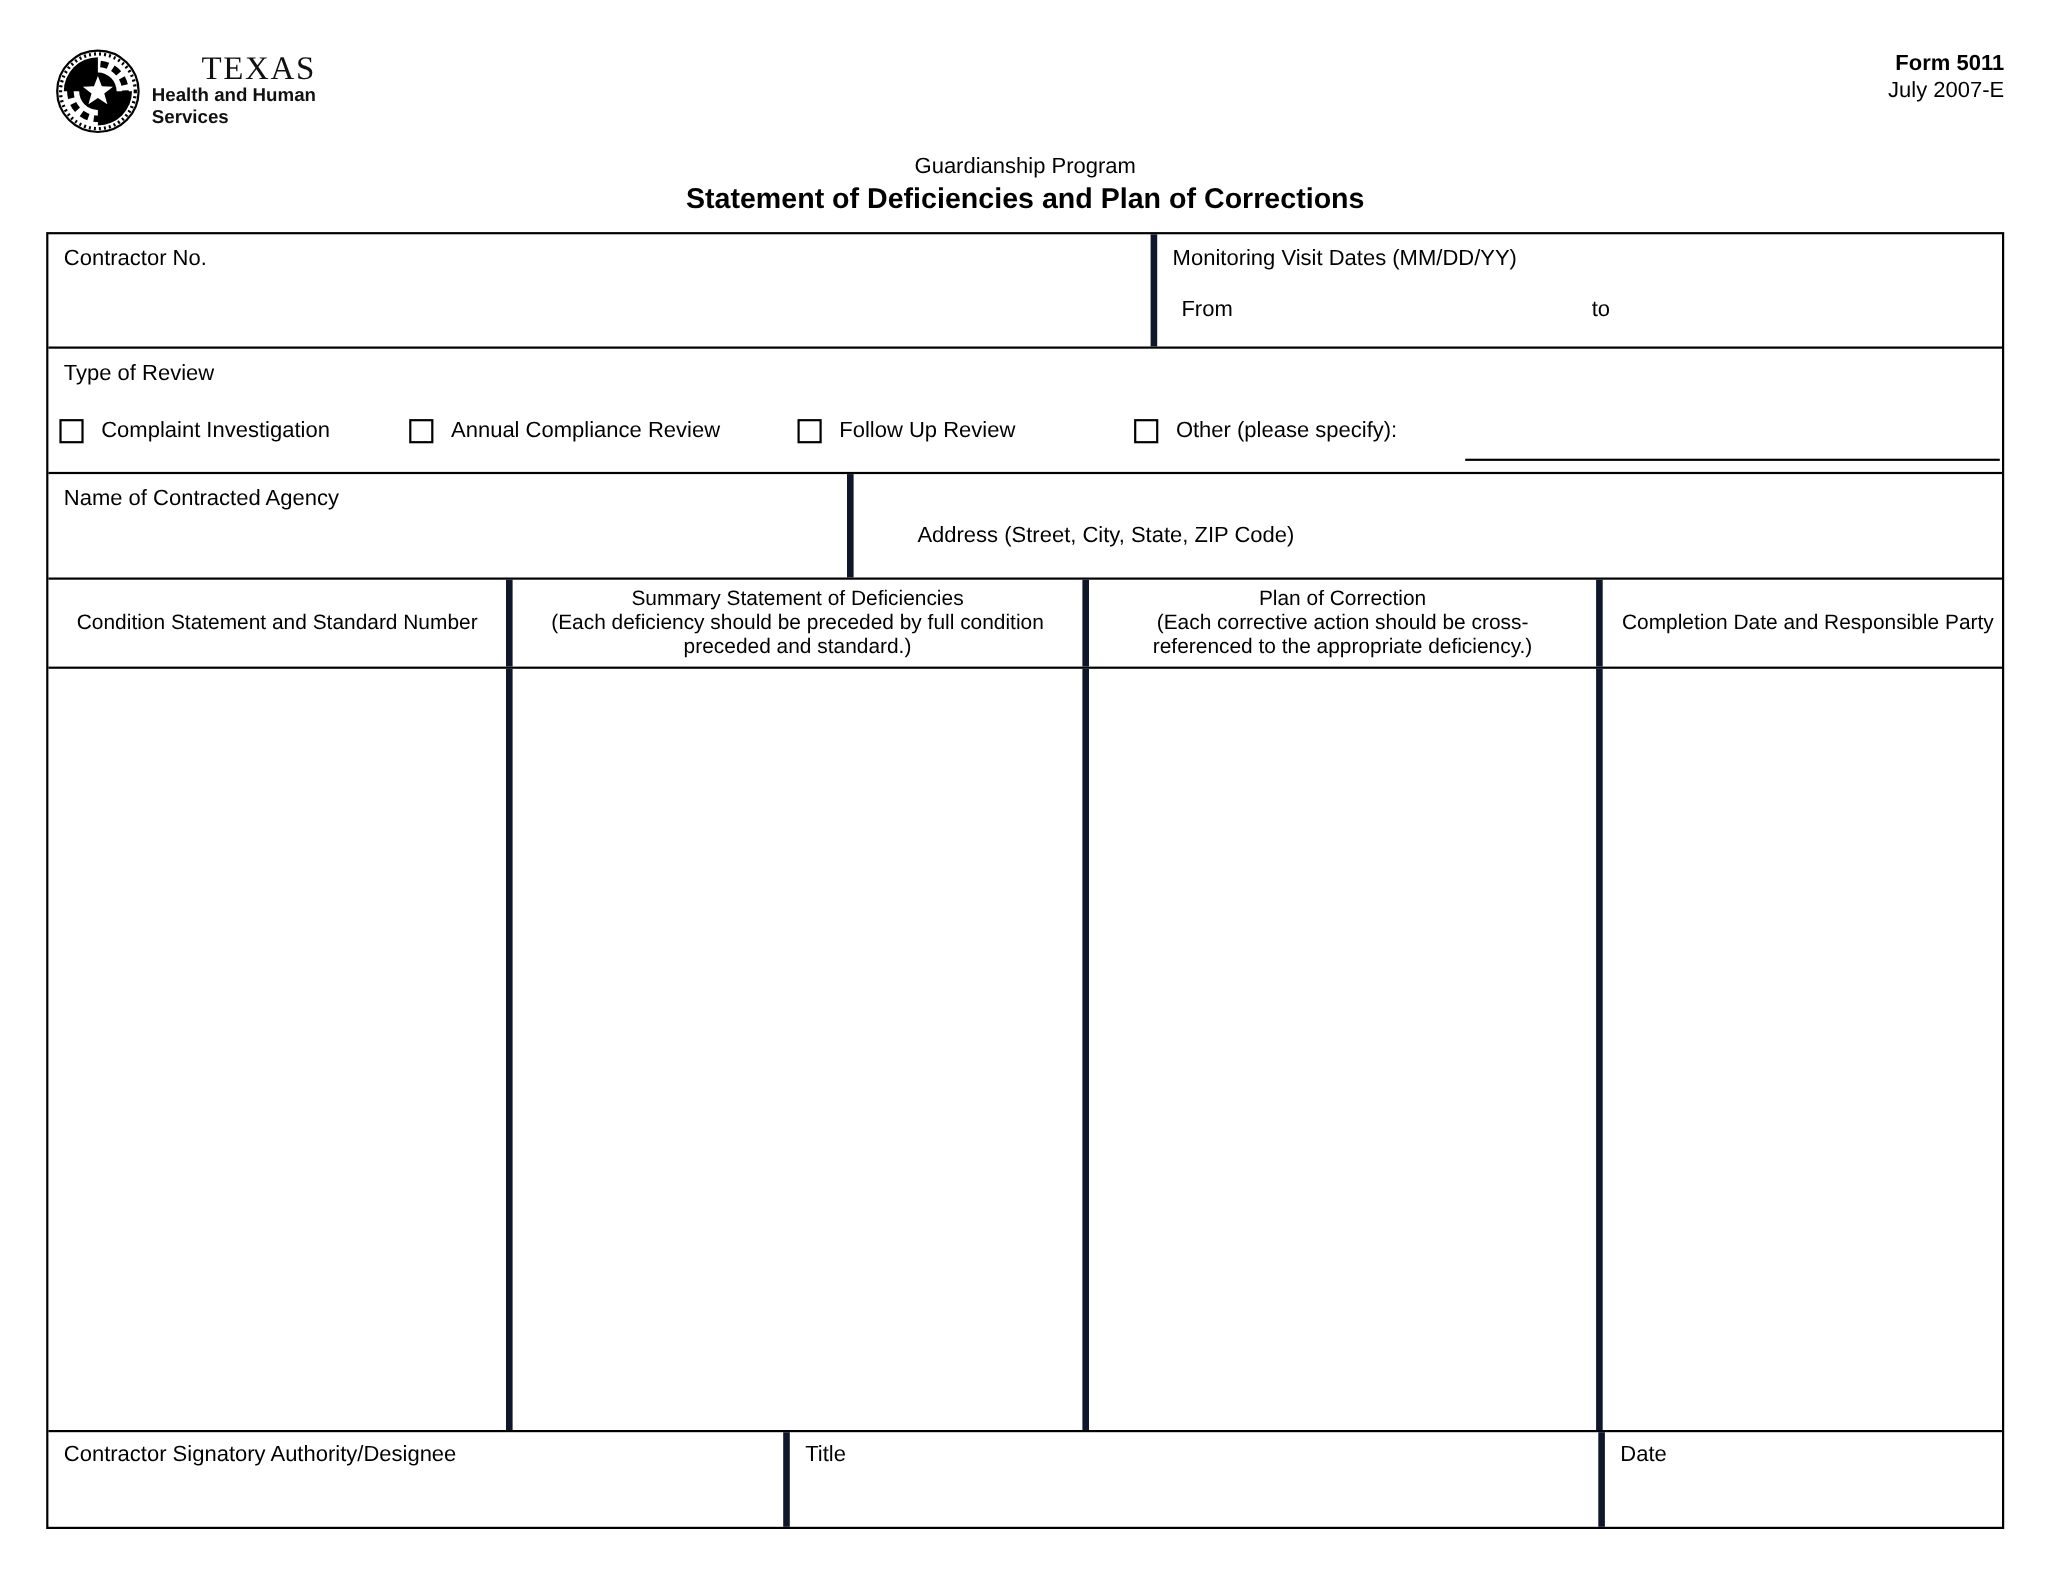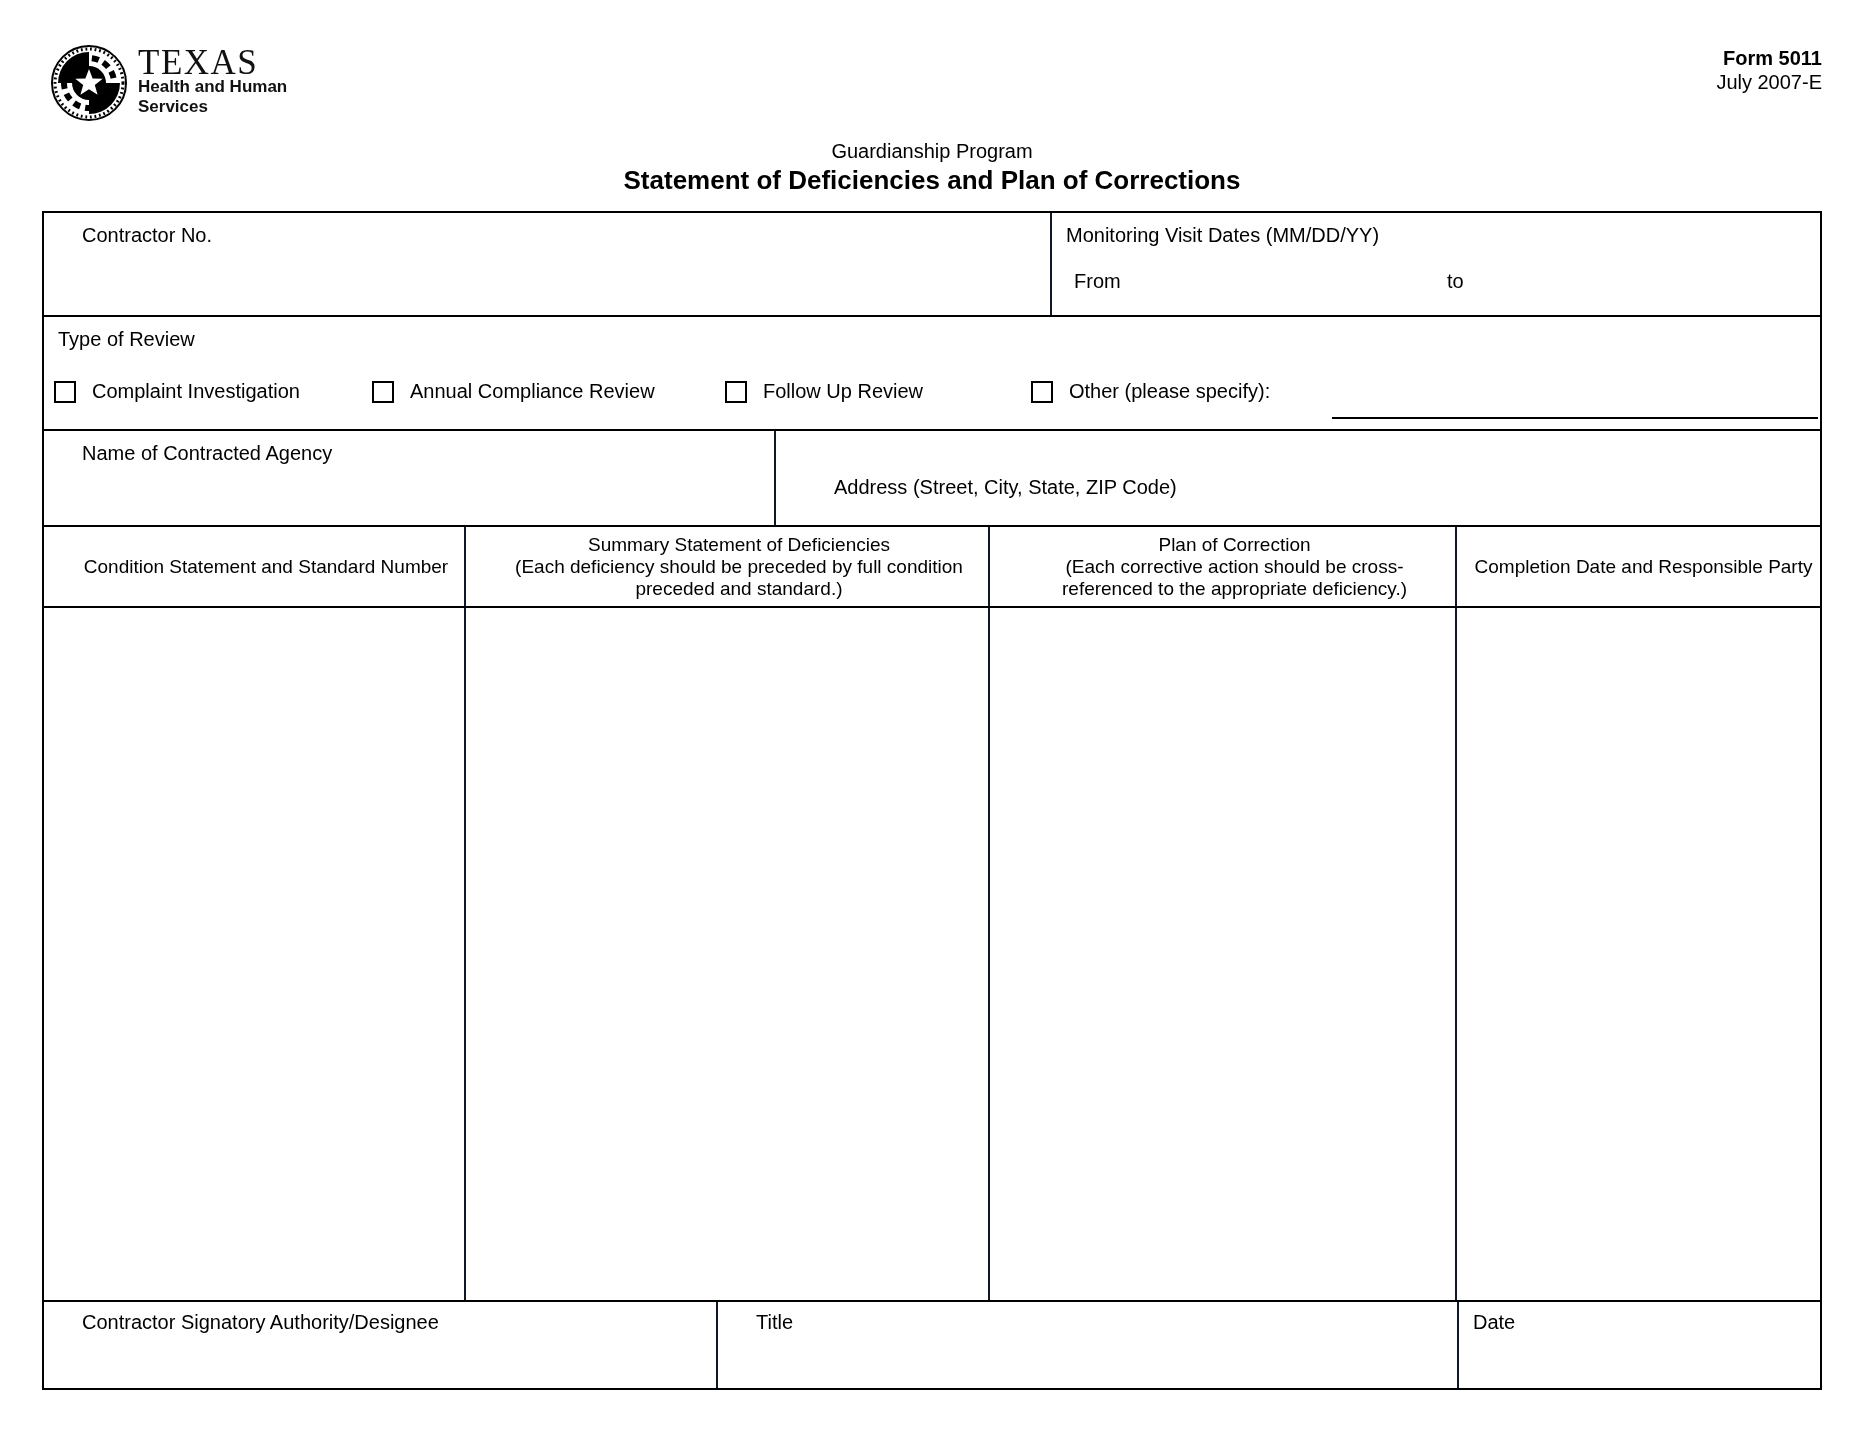--- a/index.html
+++ b/index.html
@@ -30,10 +30,11 @@
   .logo-text { display: flex; flex-direction: column; }
   .logo-brand {
     font-family: "Liberation Serif", serif;
-    font-size: 35px;
+    font-size: 30px;
     letter-spacing: 1.5px;
     line-height: 28px;
     color: #111;
+    text-align: right;
   }
   .logo-sub {
     font-size: 17px;

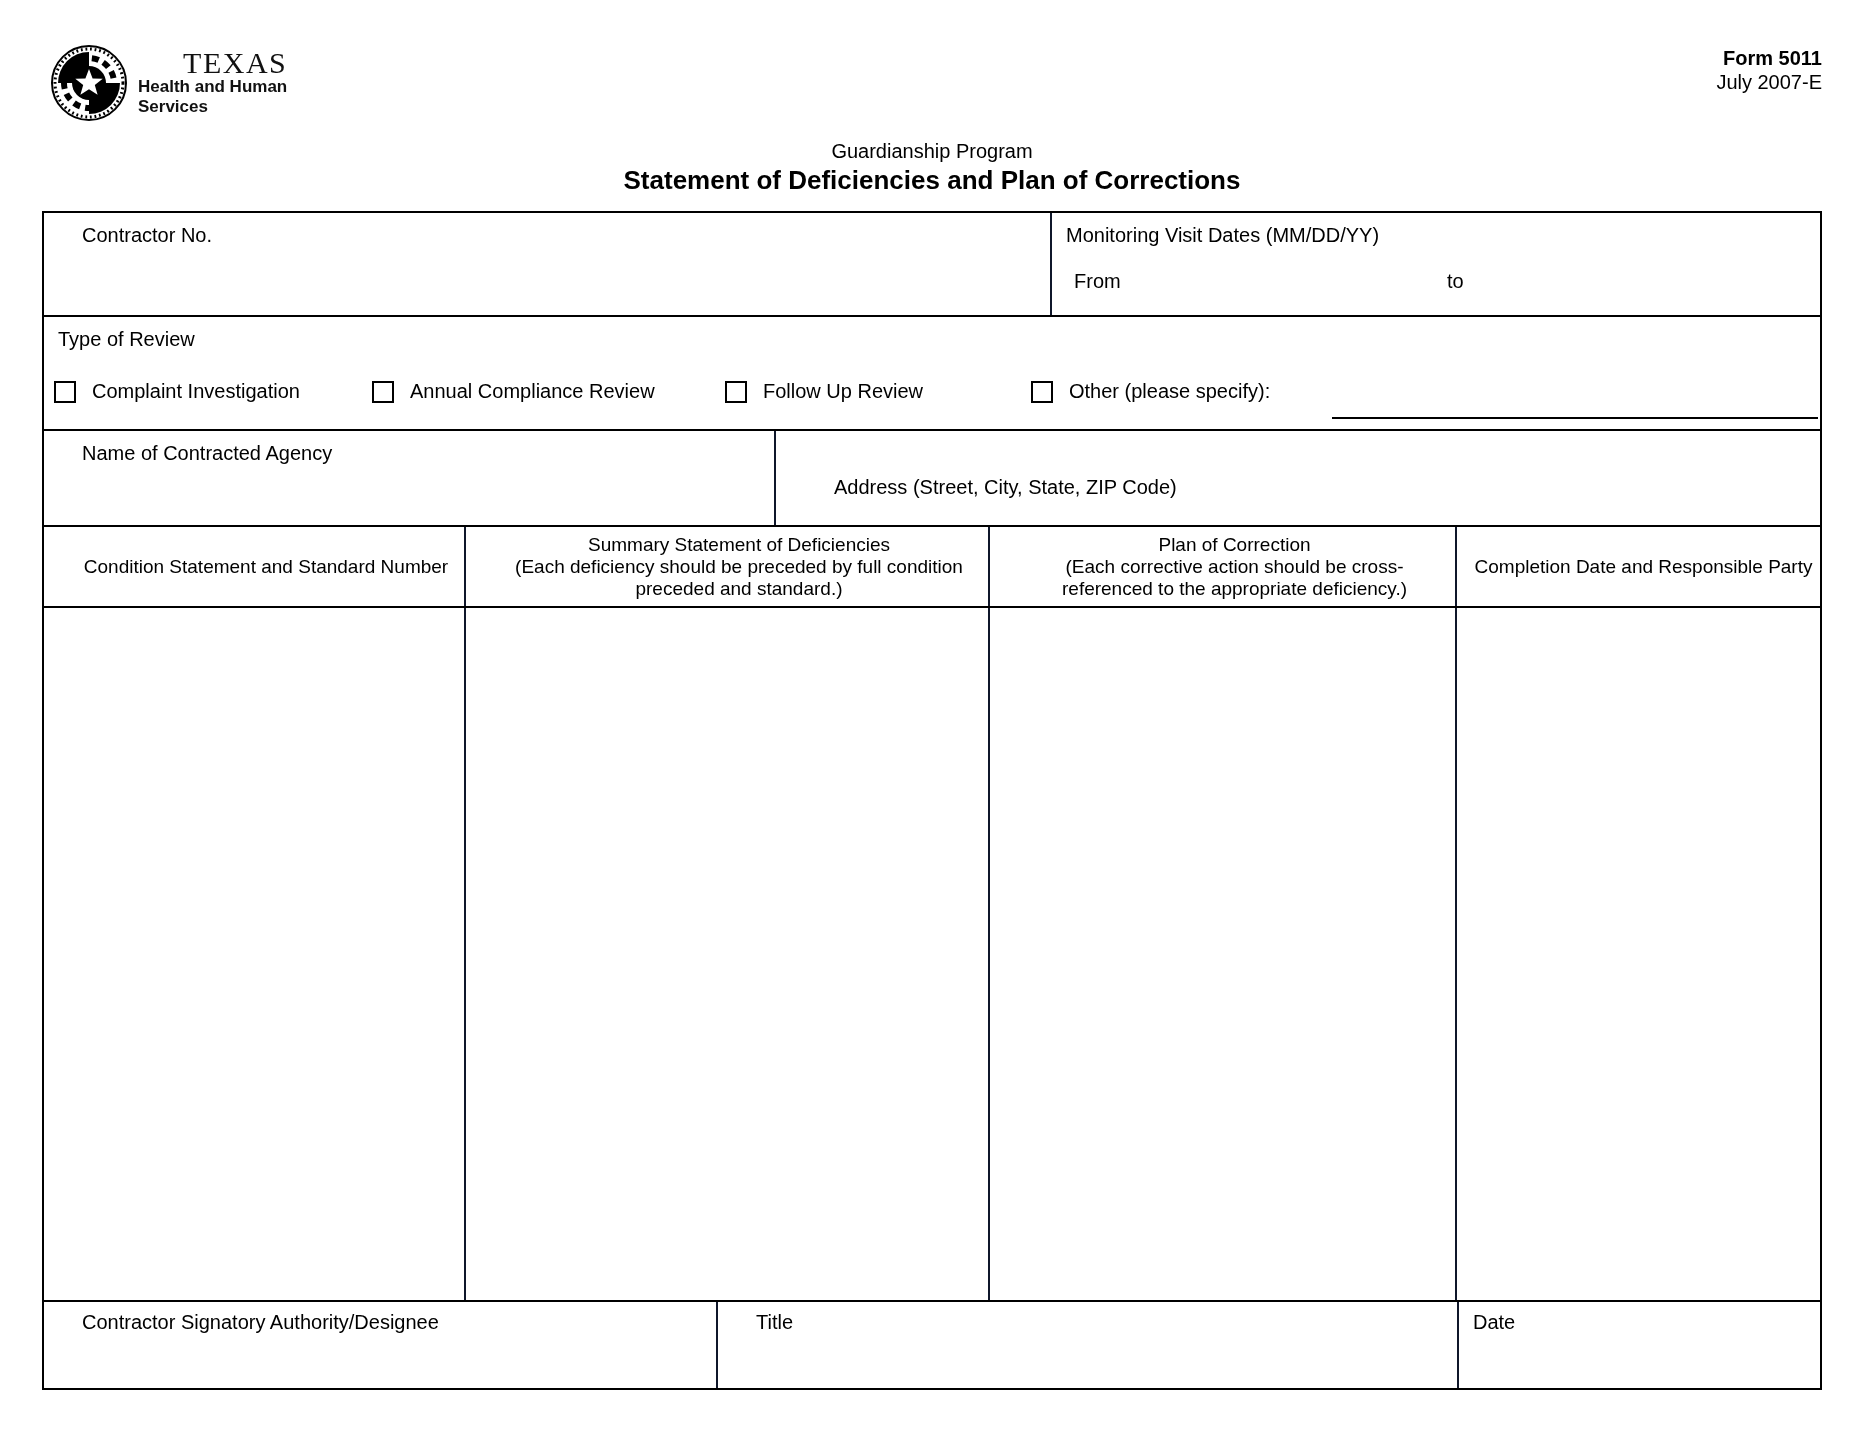--- a/index.html
+++ b/index.html
@@ -92,7 +92,7 @@
     box-sizing: border-box;
     position: relative;
   }
-  .cell.rb { border-right: 2px solid #0f172a; padding-left: 24px; }
+  .cell.rb { border-right: 6px solid #0f172a; }
 
   .lbl {
     font-size: 20px;

